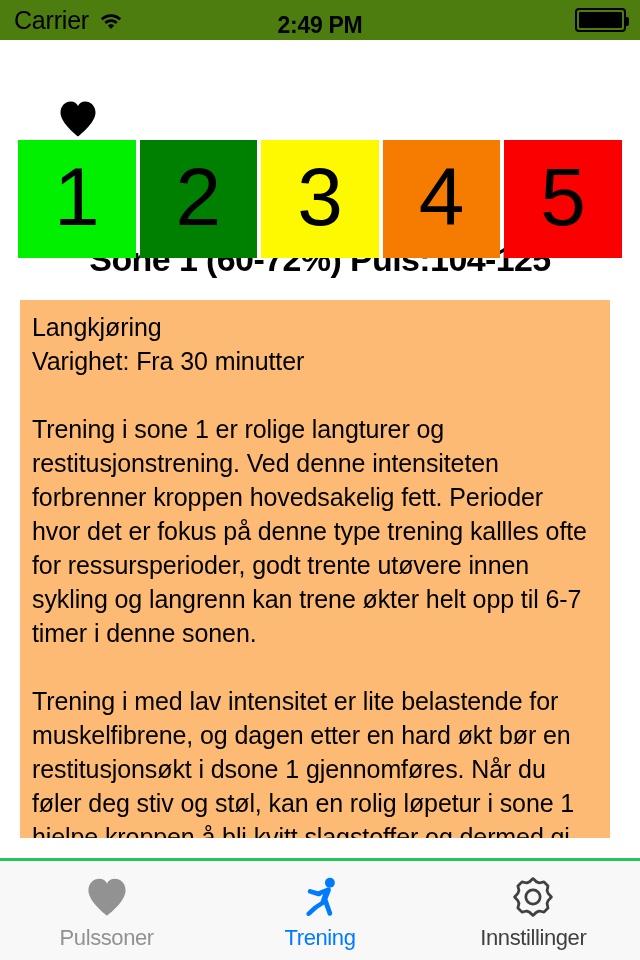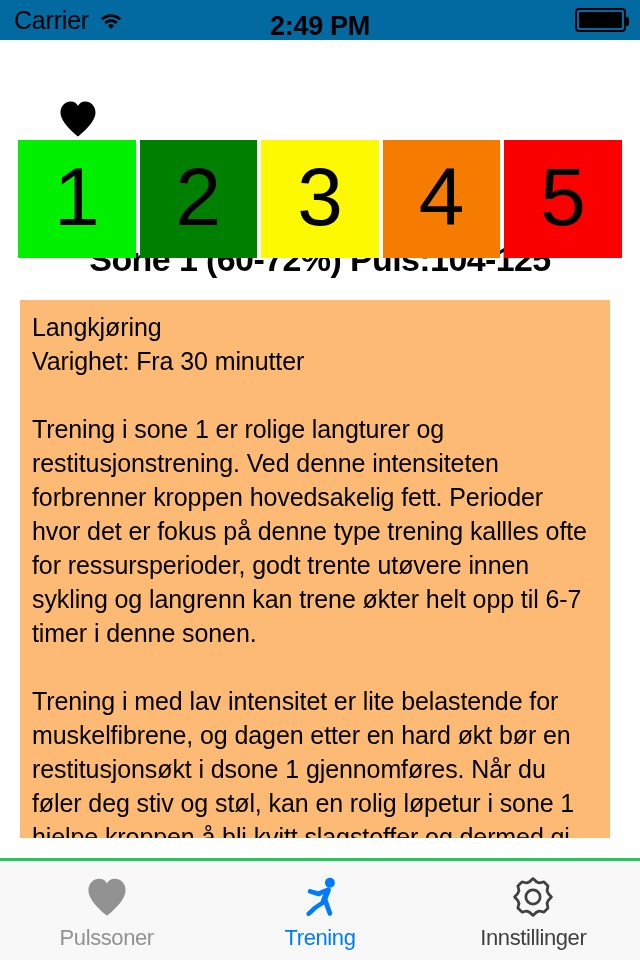--- a/index.html
+++ b/index.html
@@ -20,10 +20,11 @@
   .status-bar {
     height: 40px;
     display: flex;
+    align-items: center;
     padding: 0 14px;
     box-sizing: border-box;
     position: relative;
-    background: #0369a1;
+    background: #4d7c0f;
   }
   .status-left {
     display: flex;

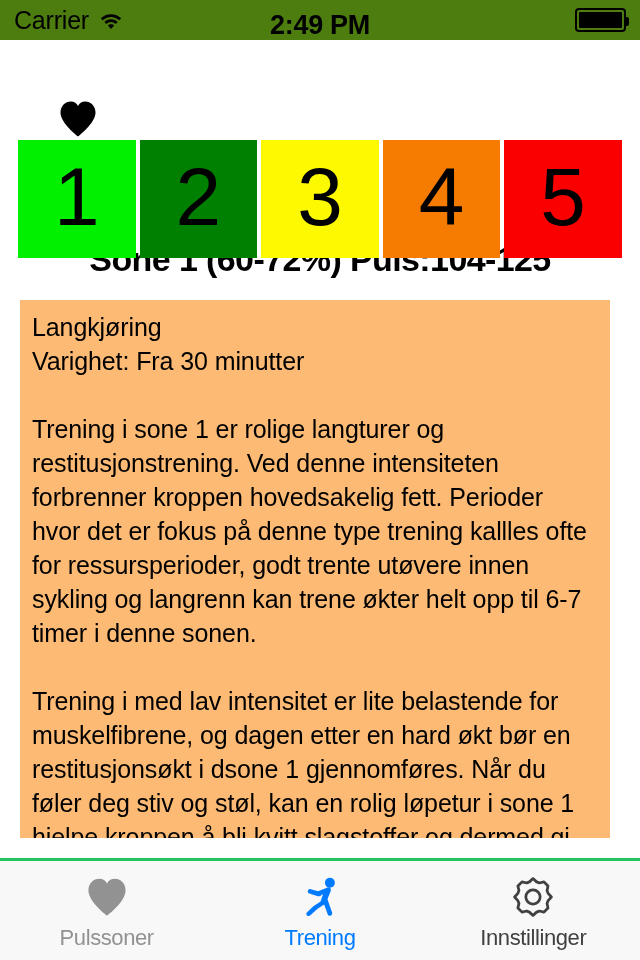--- a/index.html
+++ b/index.html
@@ -46,7 +46,7 @@
     left: 0;
     right: 0;
     text-align: center;
-    font-size: 27px;
+    font-size: 23px;
     font-weight: bold;
     color: #000;
     letter-spacing: -0.3px;

